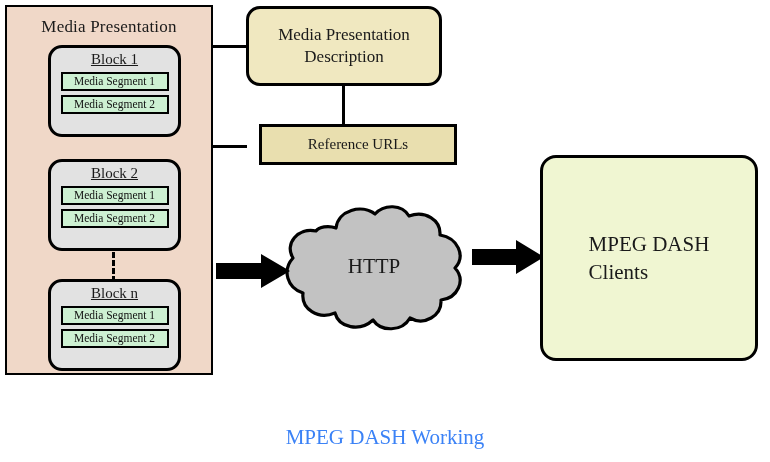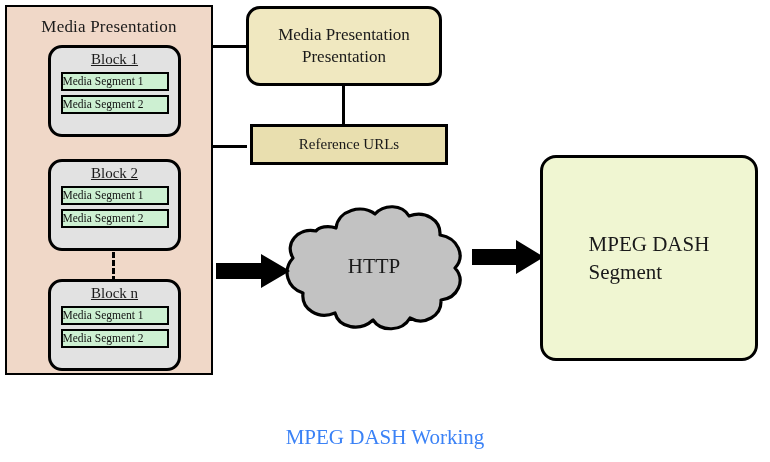--- a/index.html
+++ b/index.html
@@ -235,7 +235,7 @@
   <div class="mpd-box">
     <div class="mpd-text">
       <span>Media Presentation</span><br>
-      <span>Presentation</span>
+      <span>Description</span>
     </div>
   </div>
 

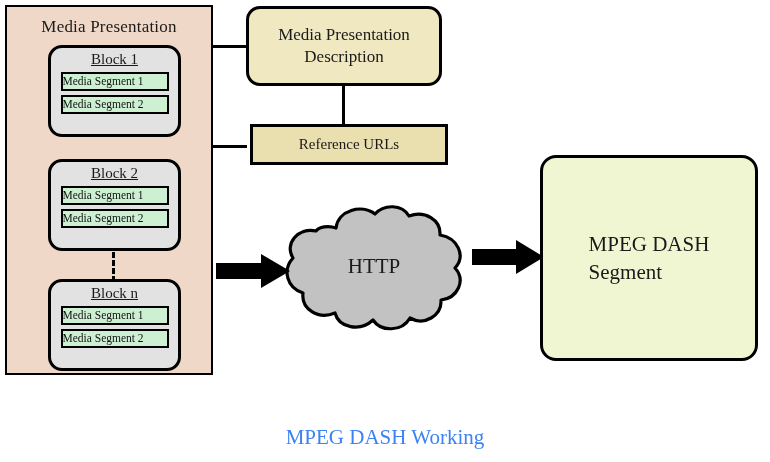--- a/index.html
+++ b/index.html
@@ -75,6 +75,7 @@
     background: #cdf0d2;
     border: 2px solid #000000;
     box-sizing: border-box;
+    text-align: center;
     font-size: 11.5px;
     line-height: 15px;
     color: #111111;

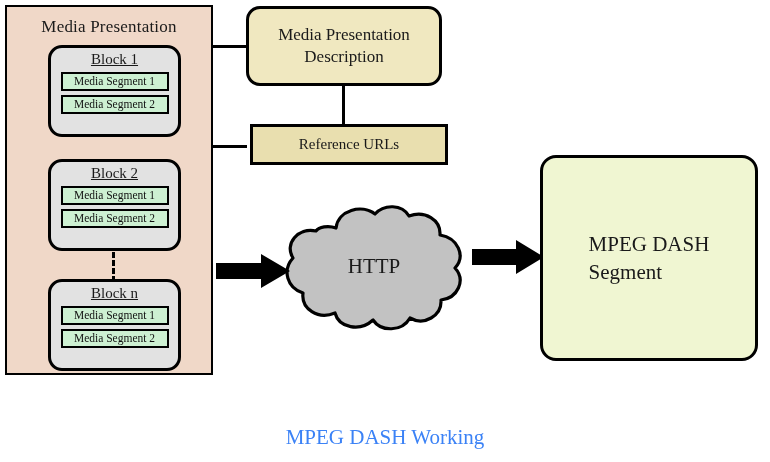--- a/index.html
+++ b/index.html
@@ -115,7 +115,7 @@
 
   .refurl-box {
     position: absolute;
-    left: 250px;
+    left: 259px;
     top: 124px;
     width: 198px;
     height: 41px;

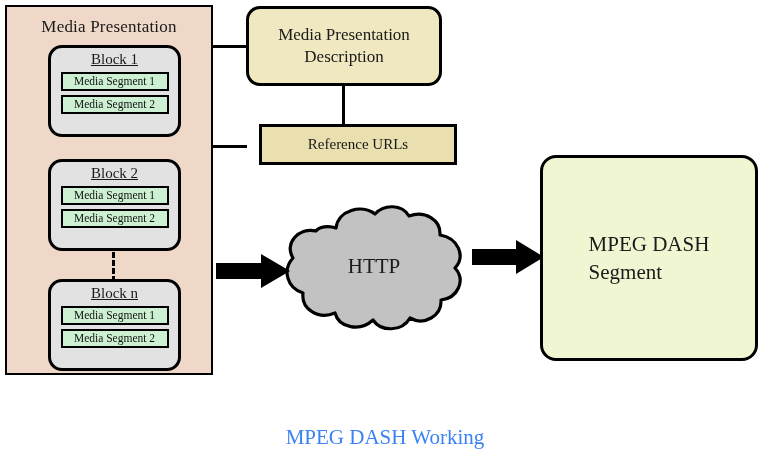--- a/index.html
+++ b/index.html
@@ -278,7 +278,7 @@
   <div class="clients-box">
     <div class="clients-text">
       <span>MPEG DASH</span><br>
-      <span>Segment</span>
+      <span>Clients</span>
     </div>
   </div>
 

